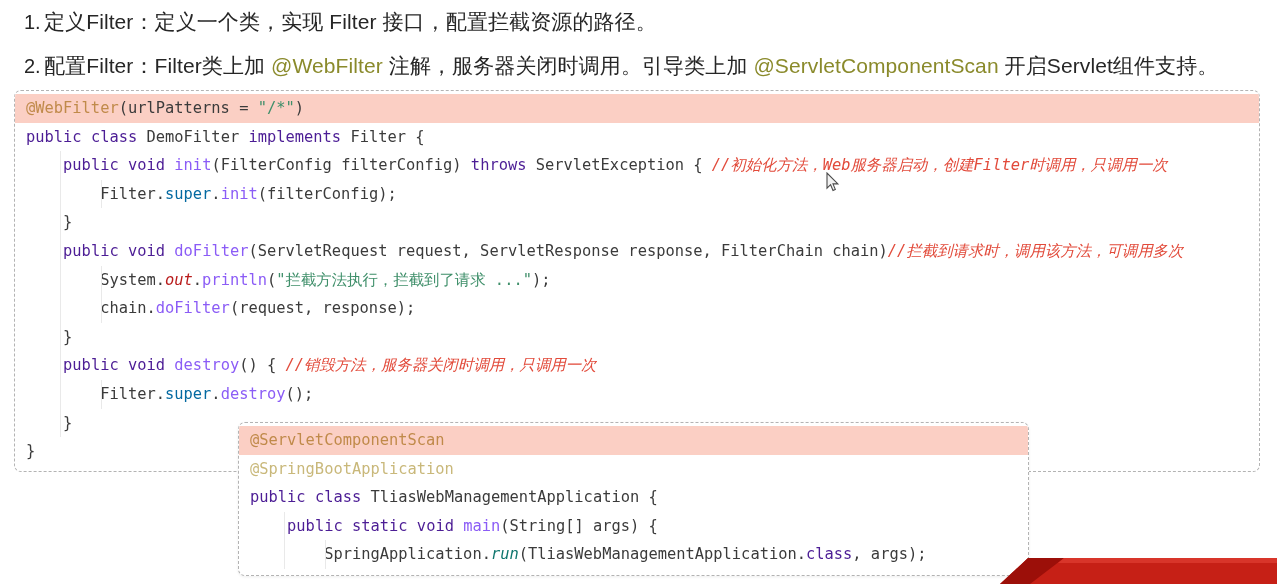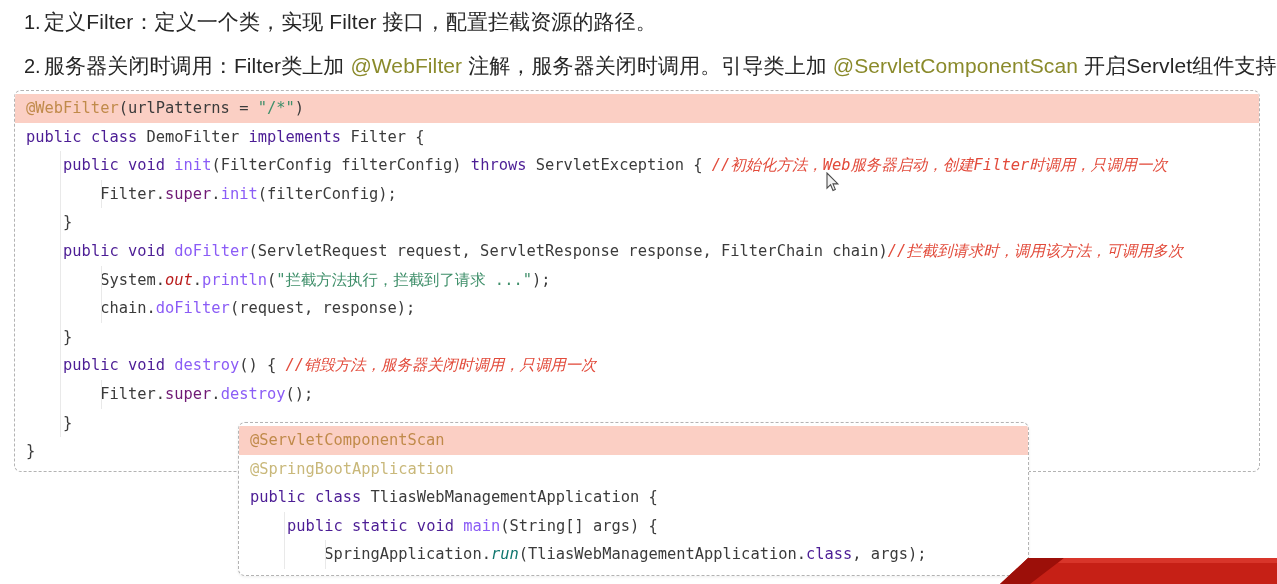--- a/index.html
+++ b/index.html
@@ -172,7 +172,7 @@
   </div>
   <div class="step">
     <span class="step-num">2.</span>
-    <span class="step-text"><span>服务器关闭时调用：Filter类上加 </span><span class="ann">@WebFilter</span><span> 注解，服务器关闭时调用。引导类上加 </span><span class="ann">@ServletComponentScan</span><span> 开启Servlet组件支持。</span></span>
+    <span class="step-text"><span>配置Filter：Filter类上加 </span><span class="ann">@WebFilter</span><span> 注解，服务器关闭时调用。引导类上加 </span><span class="ann">@ServletComponentScan</span><span> 开启Servlet组件支持。</span></span>
   </div>
 </div>
 

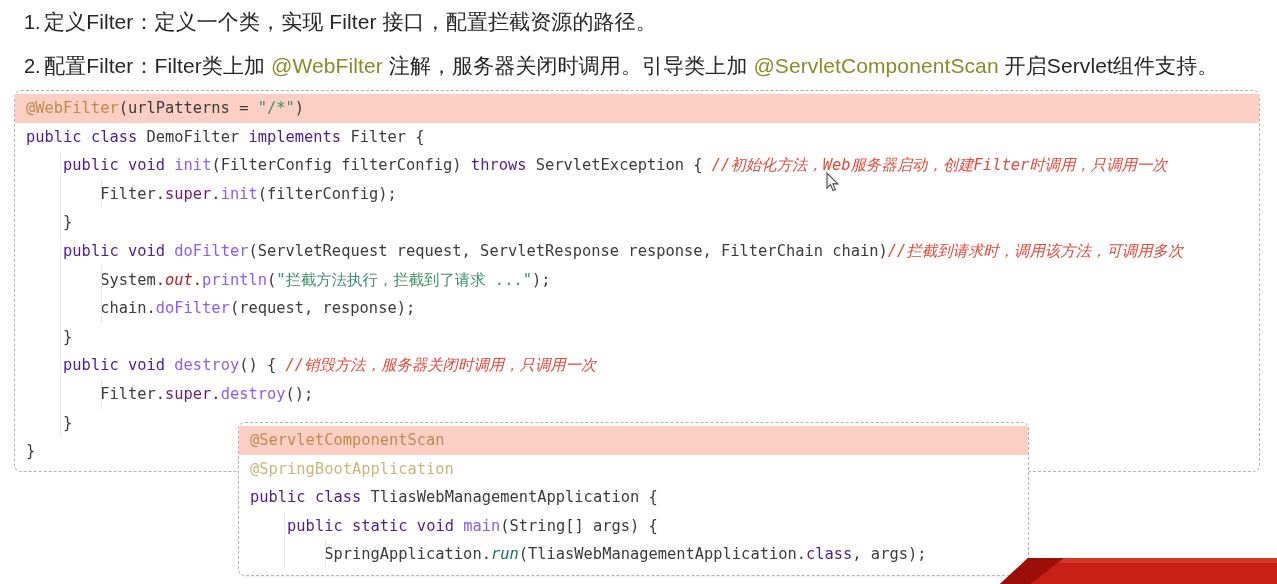--- a/index.html
+++ b/index.html
@@ -120,7 +120,7 @@
   .cmt  { color: #e24a3a; font-style: italic; }            
   .fld  { color: #b91c1c; font-style: italic; }   
   .mi   { color: #0f766e; font-style: italic; }   
-  .blu  { color: #701a75; }
+  .blu  { color: #0369a1; }
 
   
   .cursor {

